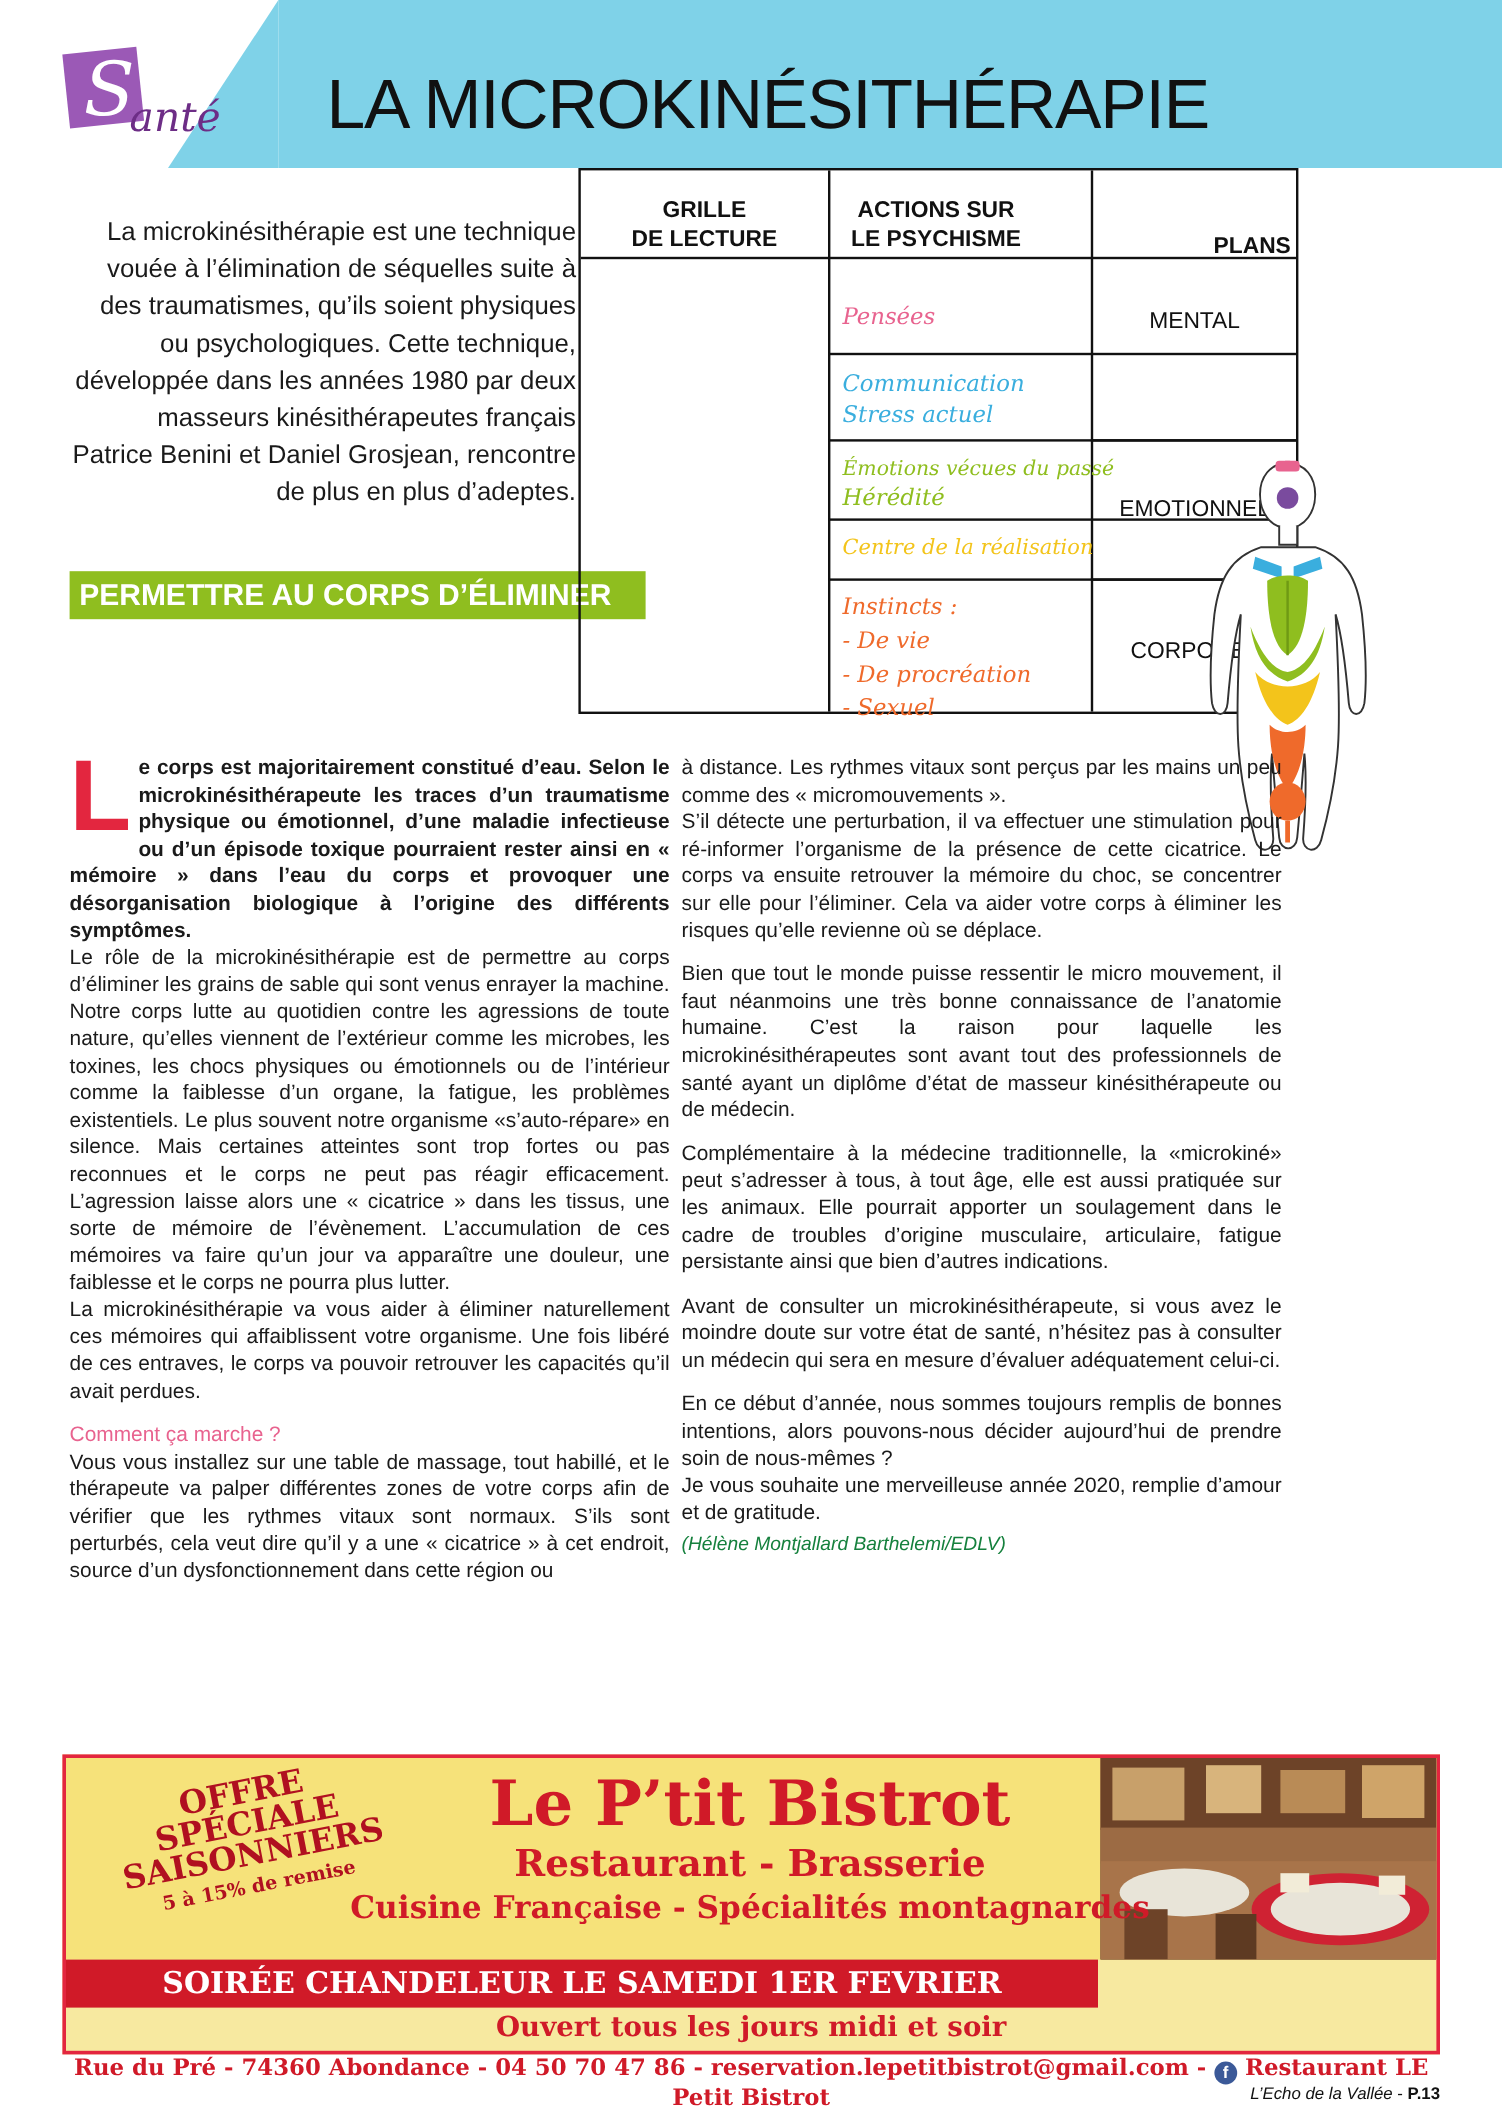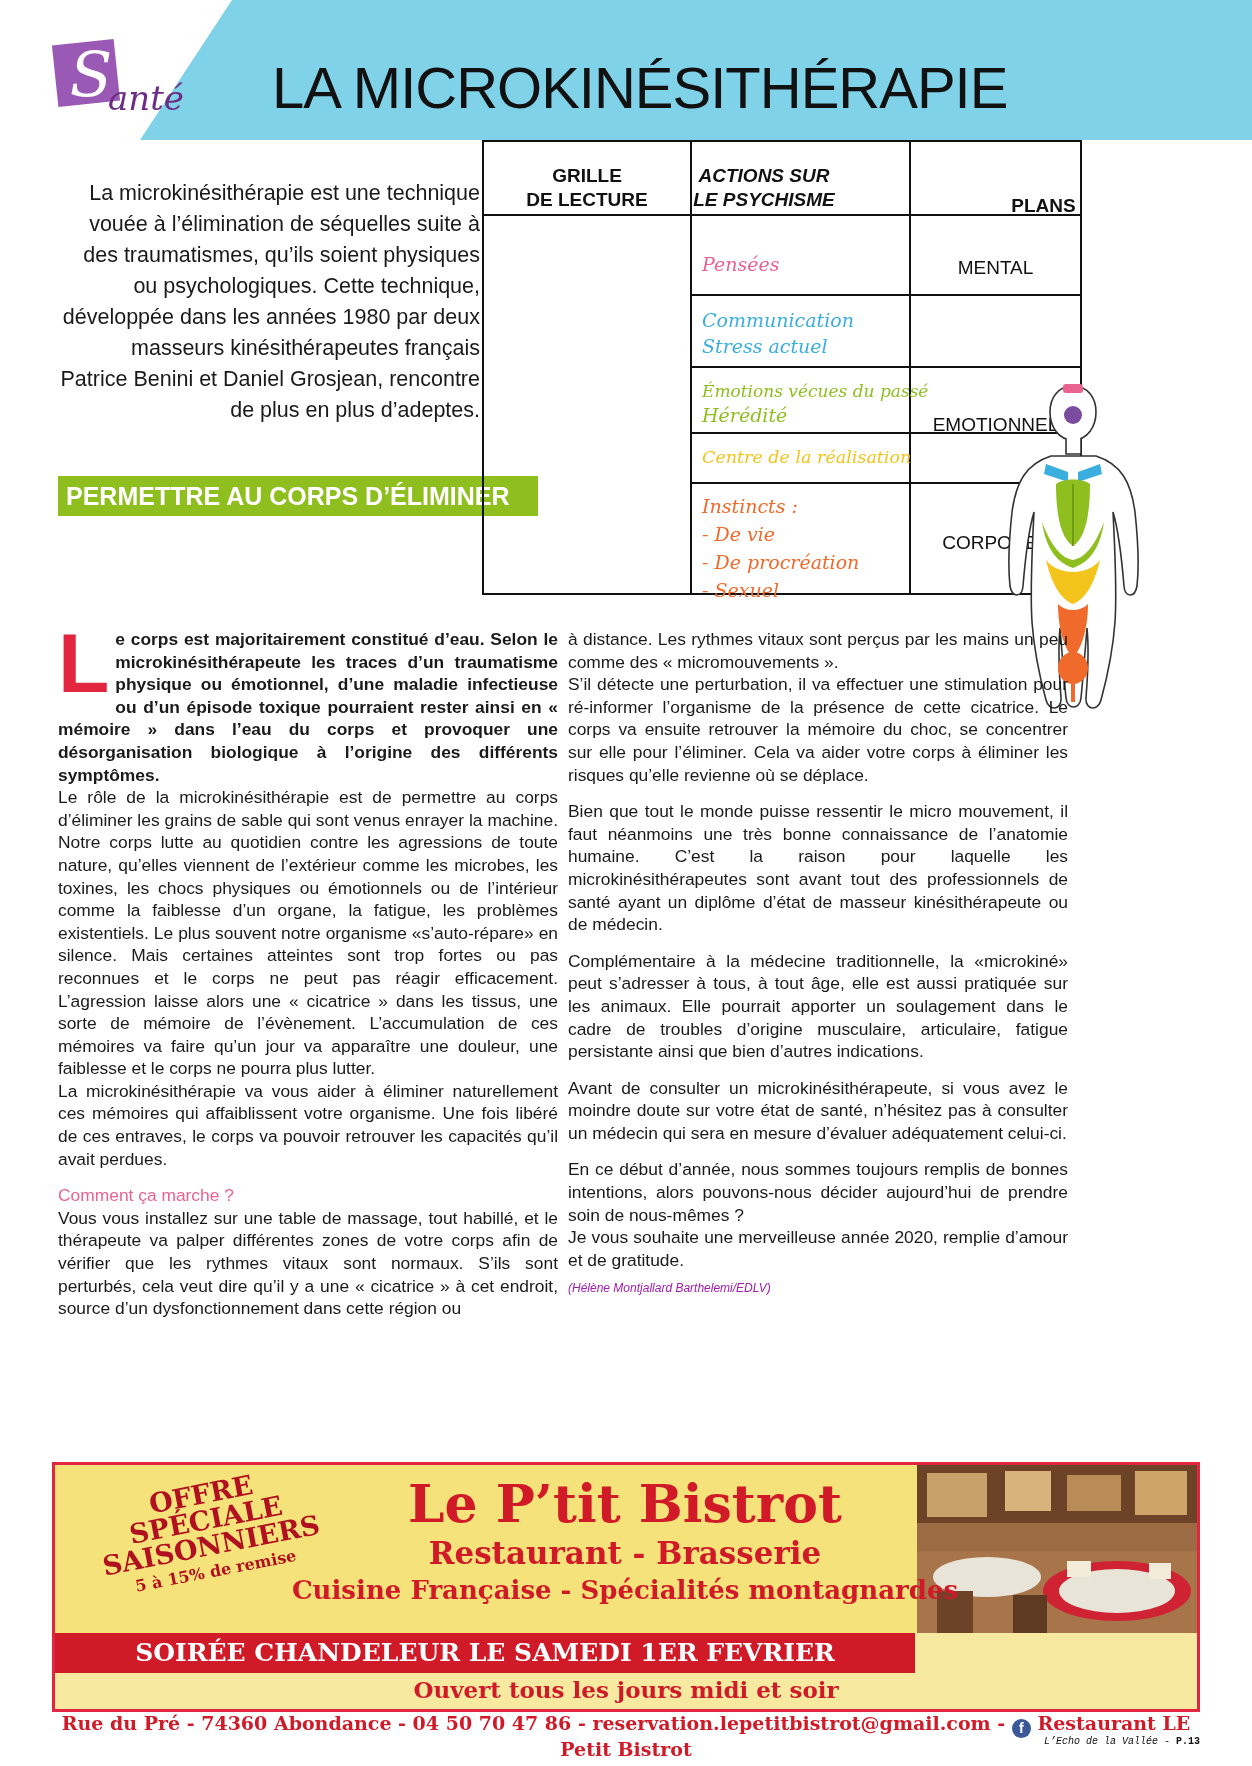--- a/index.html
+++ b/index.html
@@ -194,7 +194,7 @@
       <span>GRILLE</span><br>
       <span>DE LECTURE</span>
     </div>
-    <div class="th" style="left:190px;top:22px;width:180px;font-style:italic;">
+    <div class="th" style="left:206px;top:22px;width:180px;">
       <span>ACTIONS SUR</span><br>
       <span>LE PSYCHISME</span>
     </div>

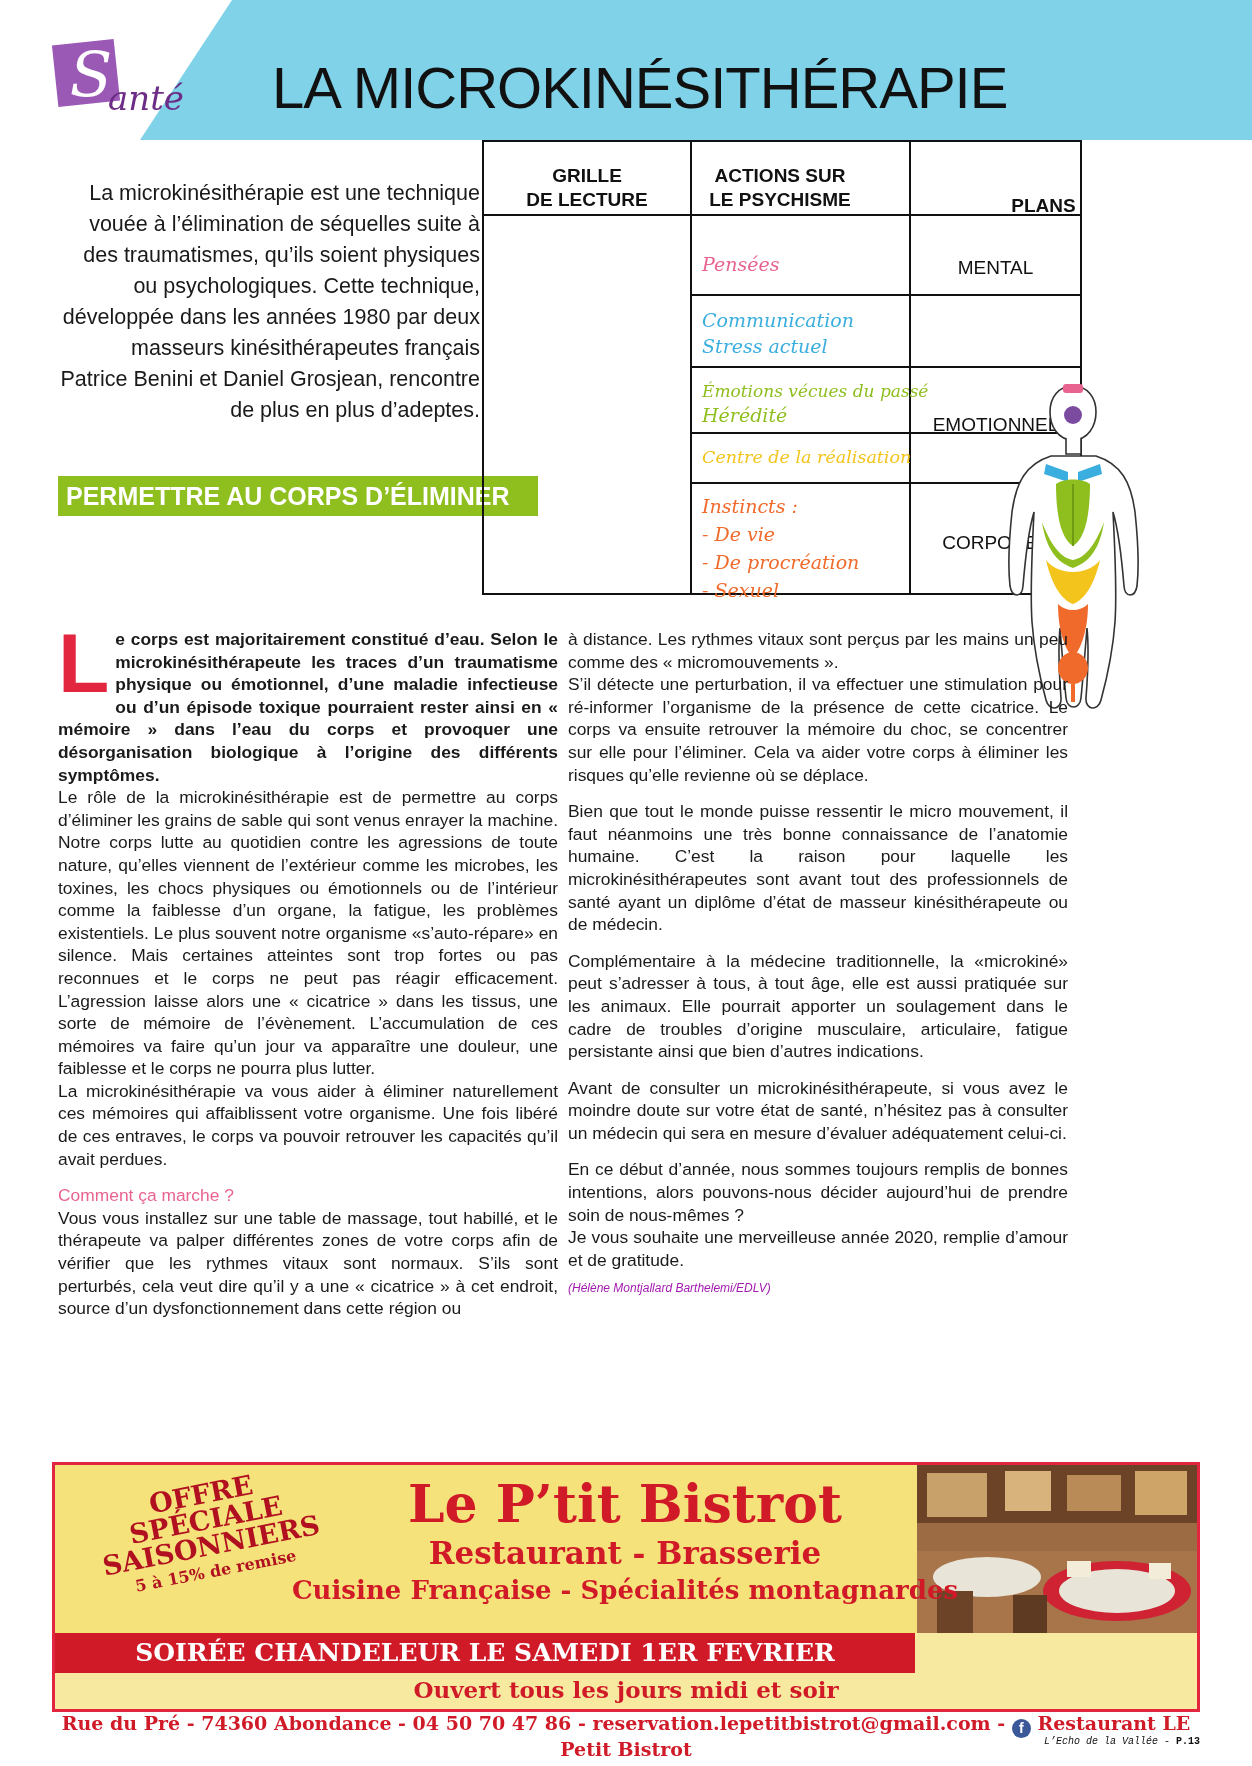--- a/index.html
+++ b/index.html
@@ -101,7 +101,7 @@
   }
   .lead{font-weight:bold;margin-top:24px;}
   .sub-head{color:#e8638f;font-size:17.4px;margin-top:14px;}
-  .credit{font-style:italic;font-size:12px;color:#a21caf;margin-top:6px;}
+  .credit{font-style:italic;font-size:16px;color:#15803d;margin-top:6px;}
   p{margin:0 0 0 0;}
   .gap{height:14px;}
 

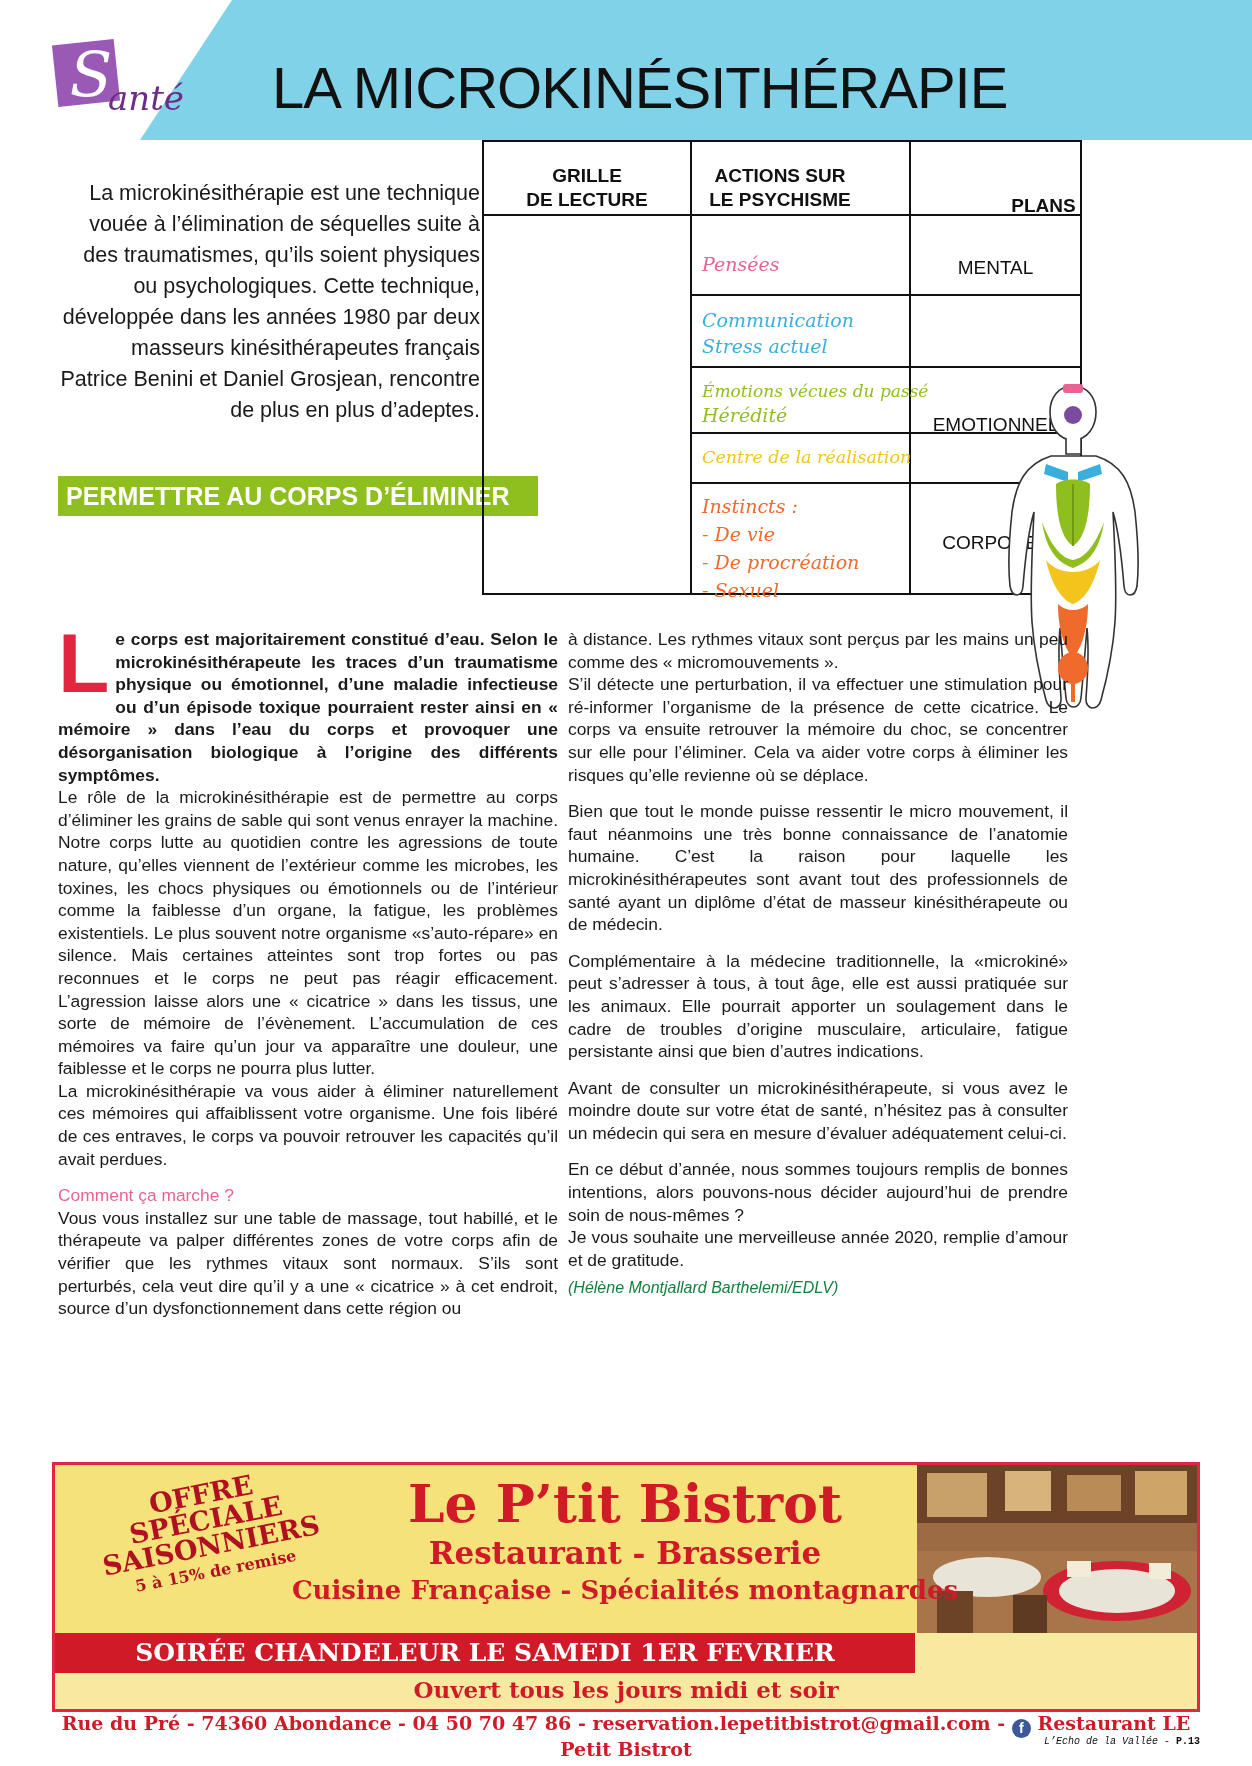--- a/index.html
+++ b/index.html
@@ -158,8 +158,8 @@
     text-align:center;vertical-align:-3px;font-family:"Liberation Sans",sans-serif;
   }
   .footer{
-    position:absolute;right:52px;top:1736px;font-size:10px;color:#111;
-    font-family:Liberation Mono, monospace;
+    position:absolute;right:52px;top:1736px;font-size:14px;color:#111;
+    font-family:Liberation Sans, sans-serif;
   }
   .footer i{font-style:italic;}
   .footer b{font-weight:bold;}

